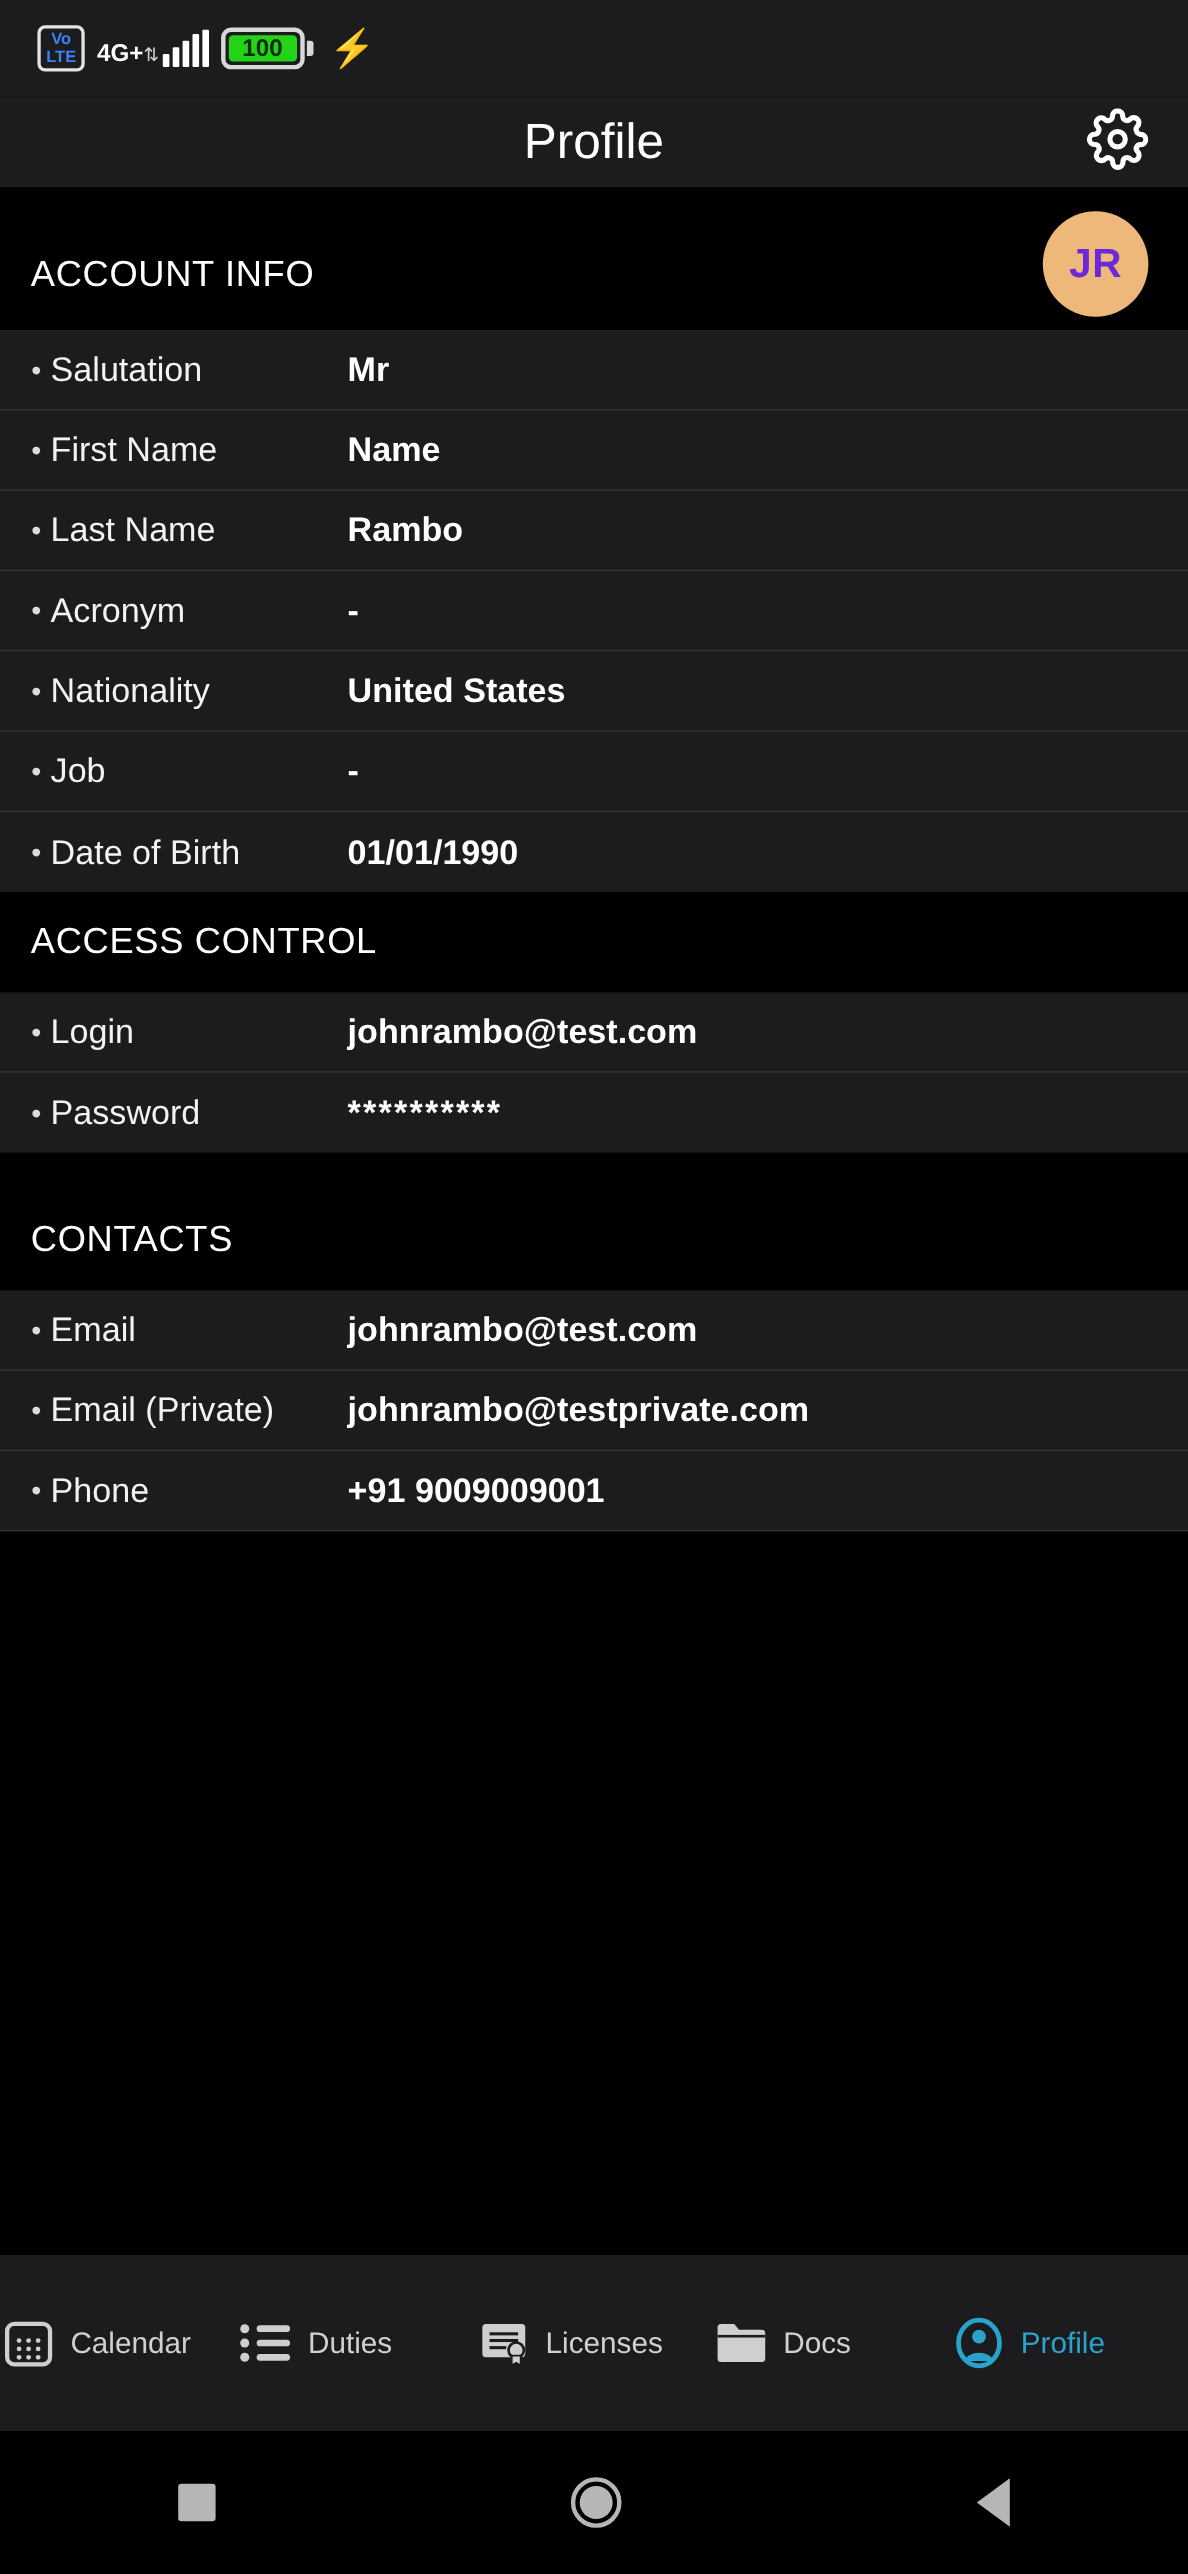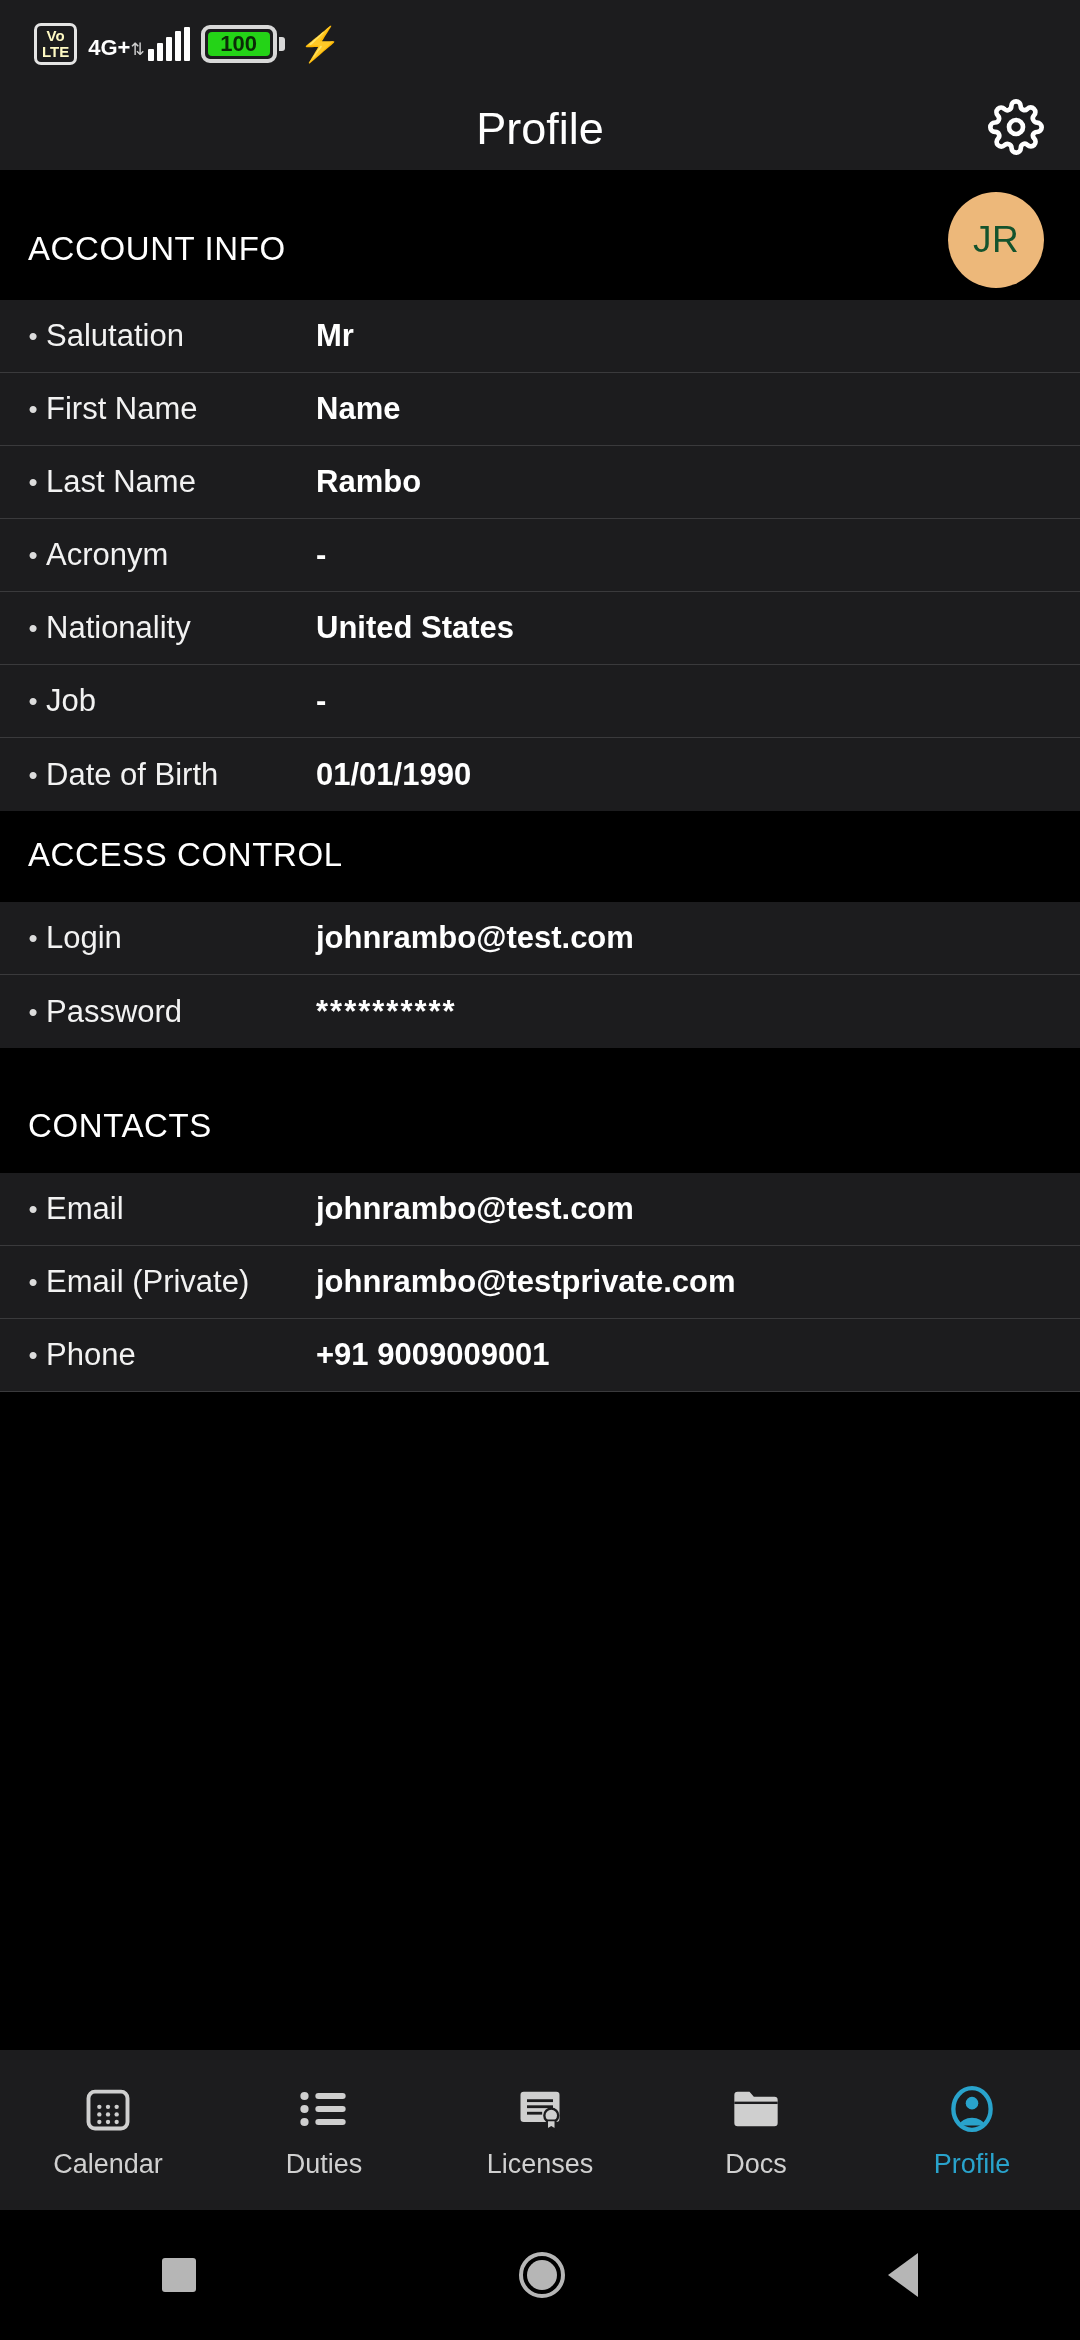--- a/index.html
+++ b/index.html
@@ -30,7 +30,7 @@
   .ic-dots{ color:#fff; font-size:30px; letter-spacing:2px; line-height:.4; }
   .volte{
     border:3px solid #e4e4e4; border-radius:7px;
-    color:#fef9c3; font-size:15px; font-weight:700; line-height:16px;
+    color:#3b82f6; font-size:15px; font-weight:700; line-height:16px;
     padding:2px 5px; text-align:center;
   }
   .netblock{ display:flex; align-items:flex-end; gap:3px; }

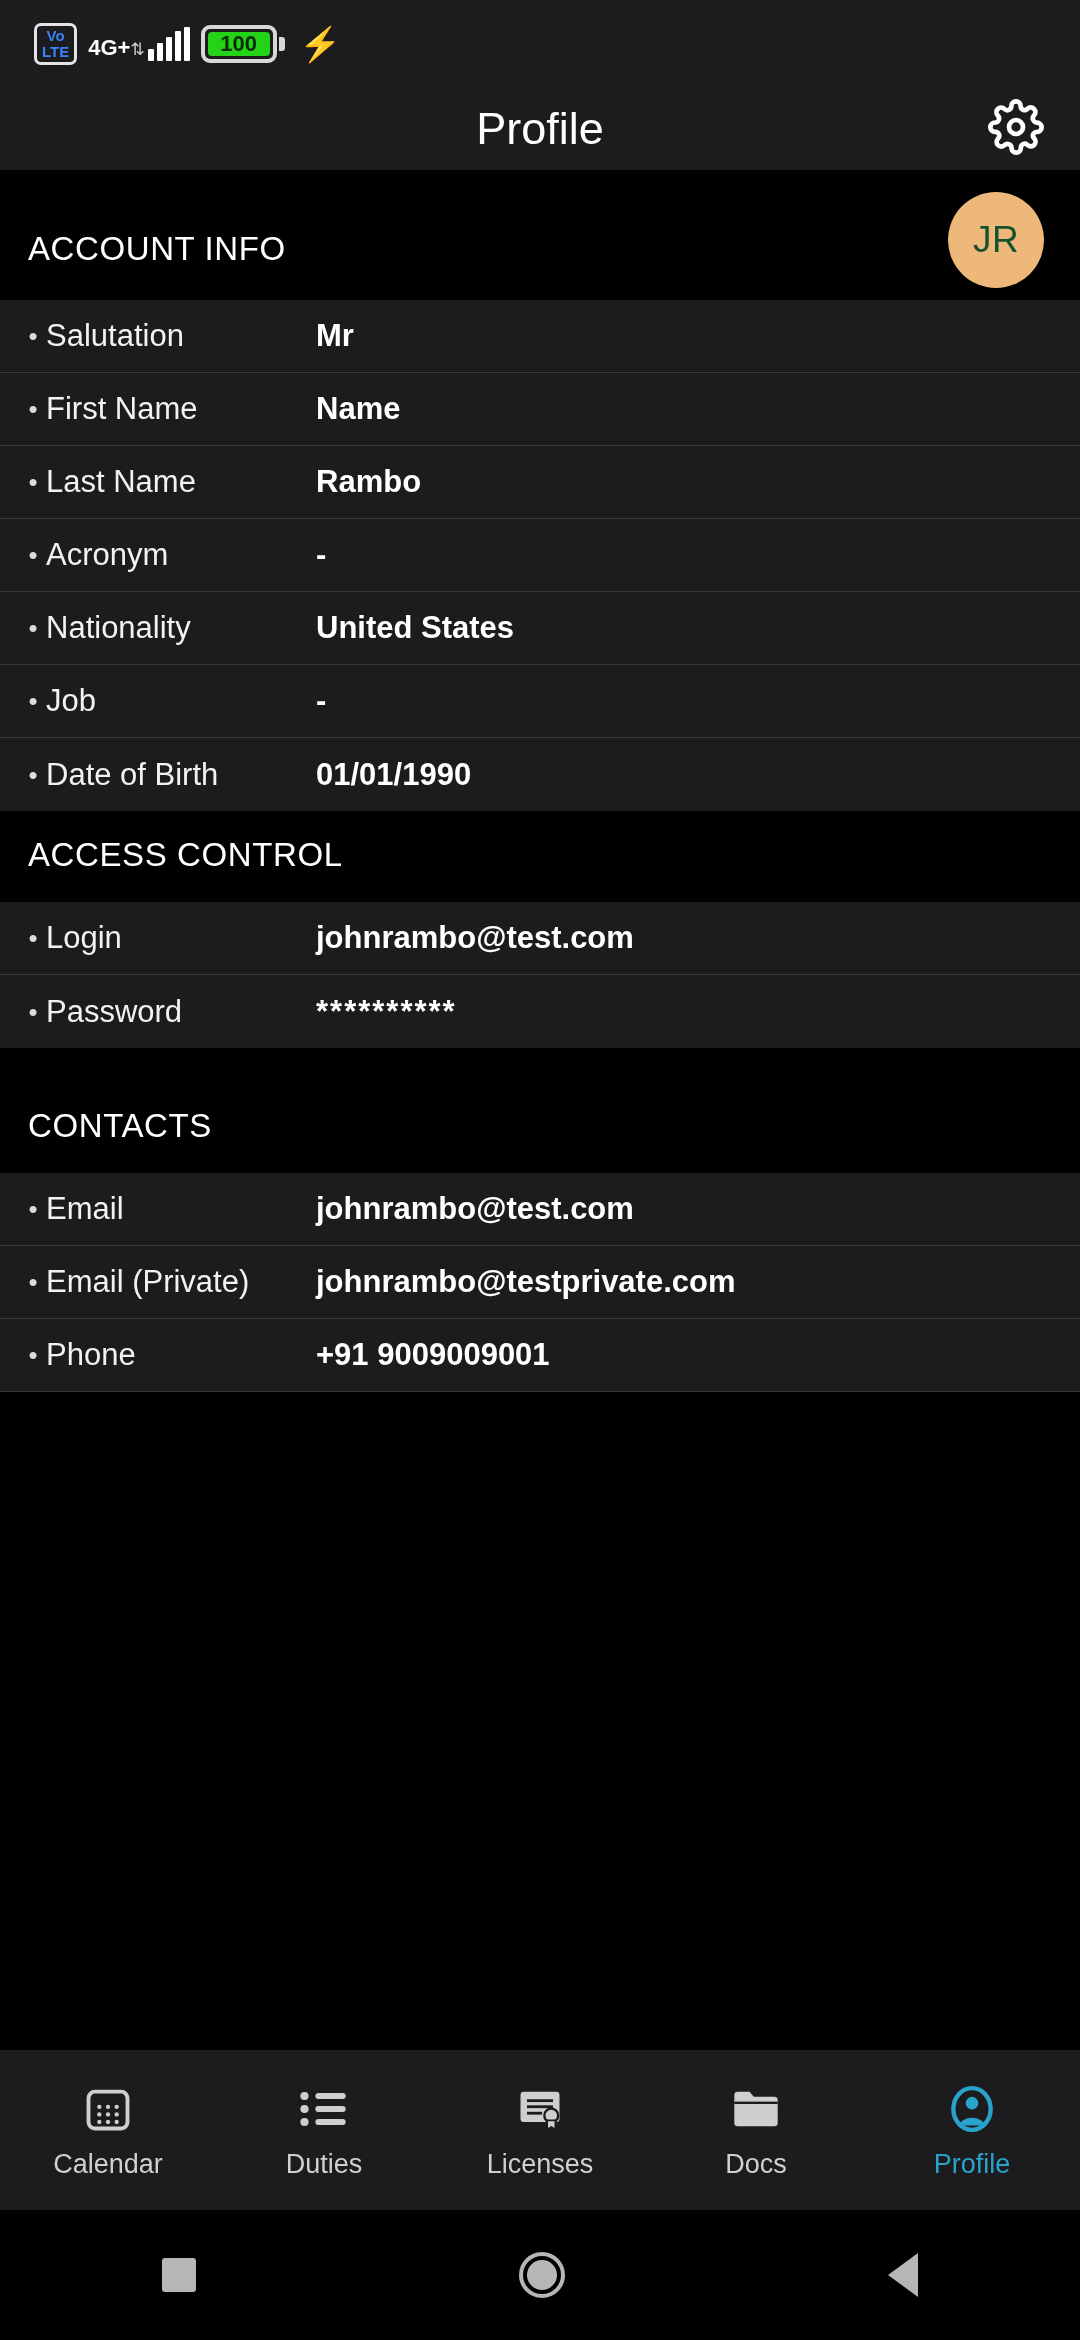--- a/index.html
+++ b/index.html
@@ -77,7 +77,7 @@
     width:96px;height:96px;border-radius:50%;
     background:#edb87a;
     display:flex;align-items:center;justify-content:center;
-    color:#14532d; font-size:37px; font-weight:400; letter-spacing:.5px;
+    color:#6d28d9; font-size:37px; font-weight:700; letter-spacing:.5px;
   }
 
   .rows{ background:#1c1c1e; }

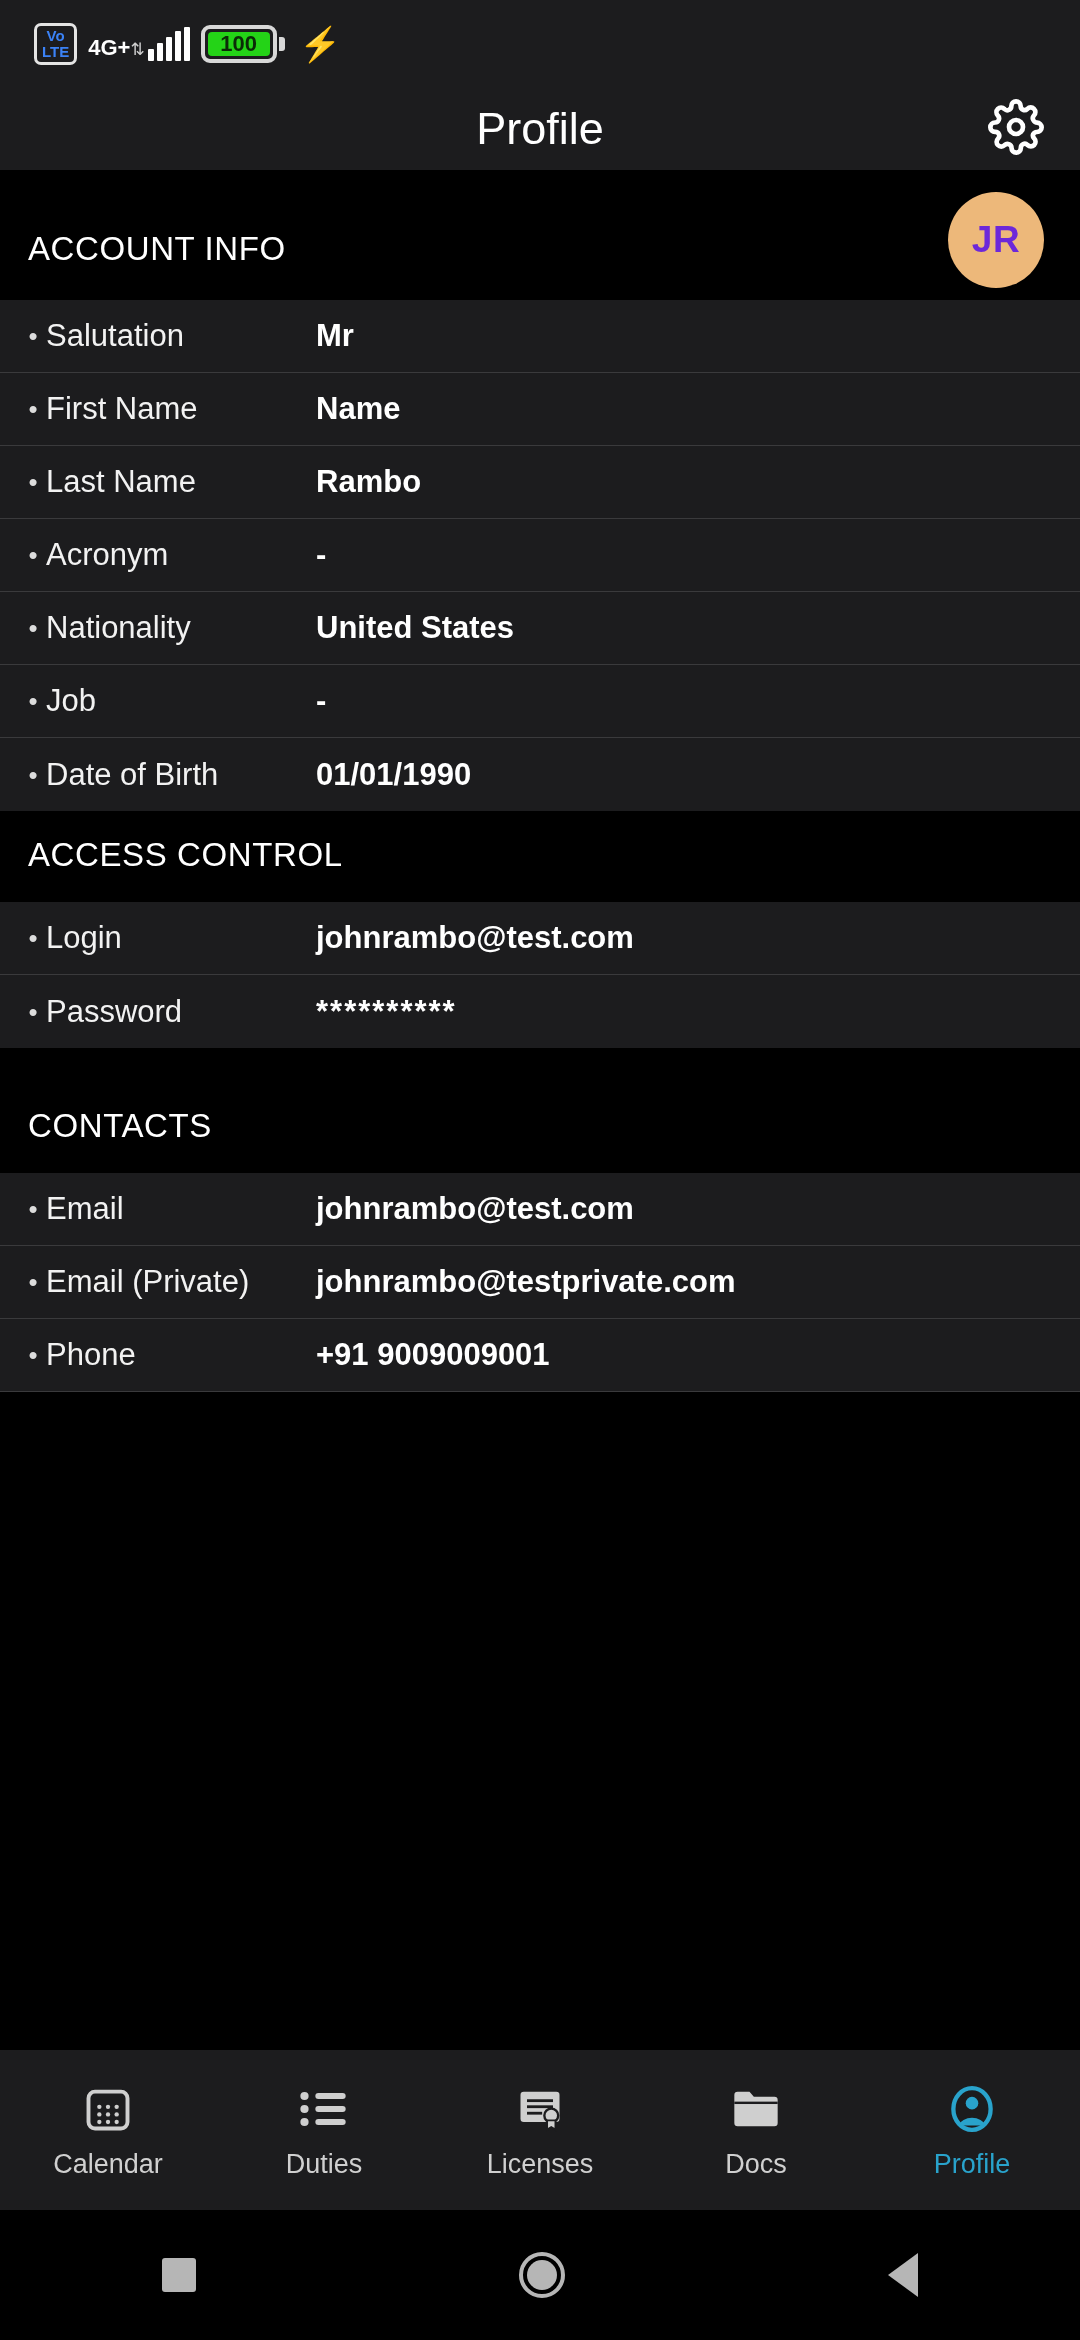--- a/index.html
+++ b/index.html
@@ -97,7 +97,7 @@
     background:#1c1c1e;
     display:flex; align-items:center; justify-content:space-around;
   }
-  .tab{ display:flex; flex-direction:column; align-items:center; gap:12px; width:20%; }
+  .tab{ display:flex; flex-direction:row; align-items:center; gap:12px; width:20%; }
   .tab-label{ font-size:27px; color:#d0d0d0; }
   .tab.active .tab-label{ color:#29a3cc; }
   .tab-icon{ height:56px; display:flex; align-items:center; justify-content:center; }

